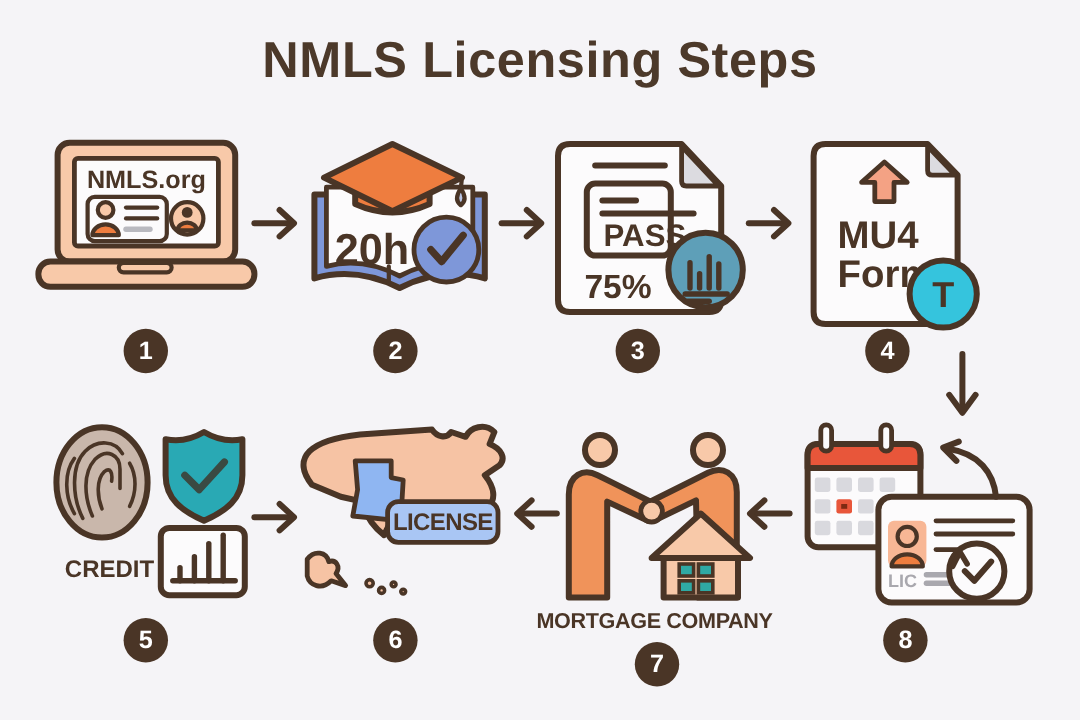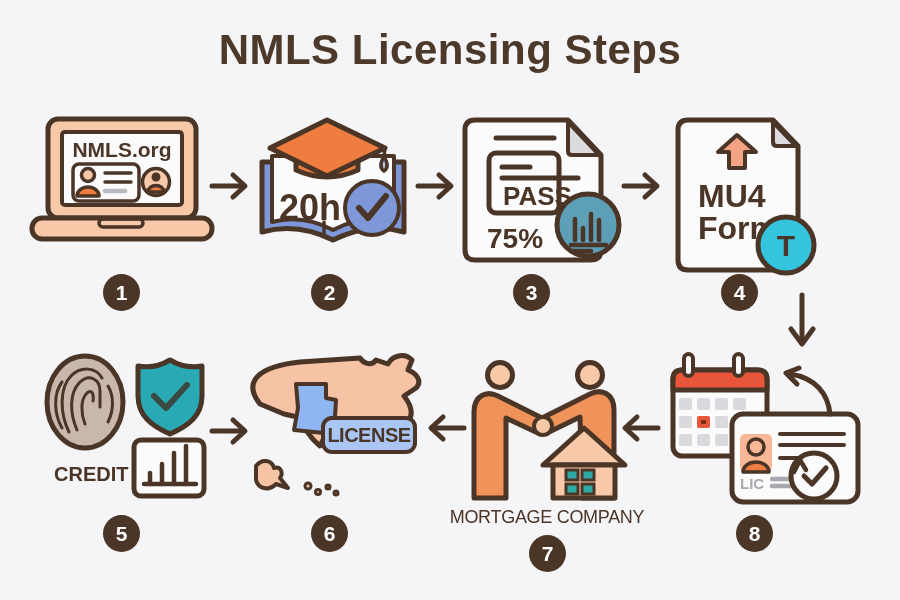--- a/index.html
+++ b/index.html
@@ -18,8 +18,8 @@
     display:flex;align-items:center;justify-content:center;
   }
   .caption{
-    position:absolute;color:#4a3526;font-weight:400;font-size:18px;
-    letter-spacing:-.3px;text-align:center;
+    position:absolute;color:#4a3526;font-weight:700;font-size:18px;
+    letter-spacing:-.3px;text-align:left;
   }
   
   .o5{stroke:#4a3526;stroke-width:5;stroke-linecap:round;stroke-linejoin:round;}

